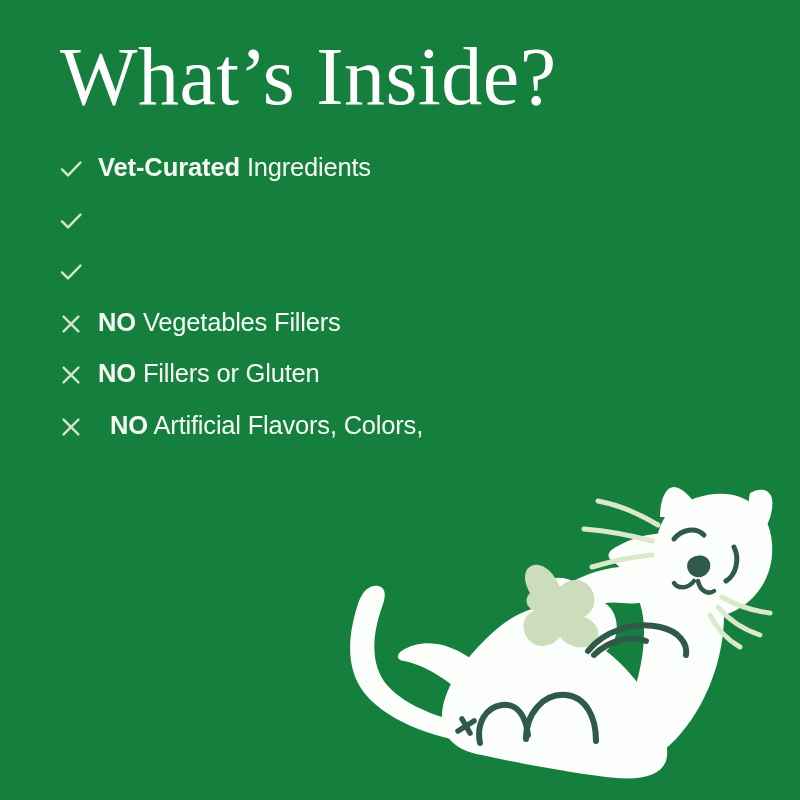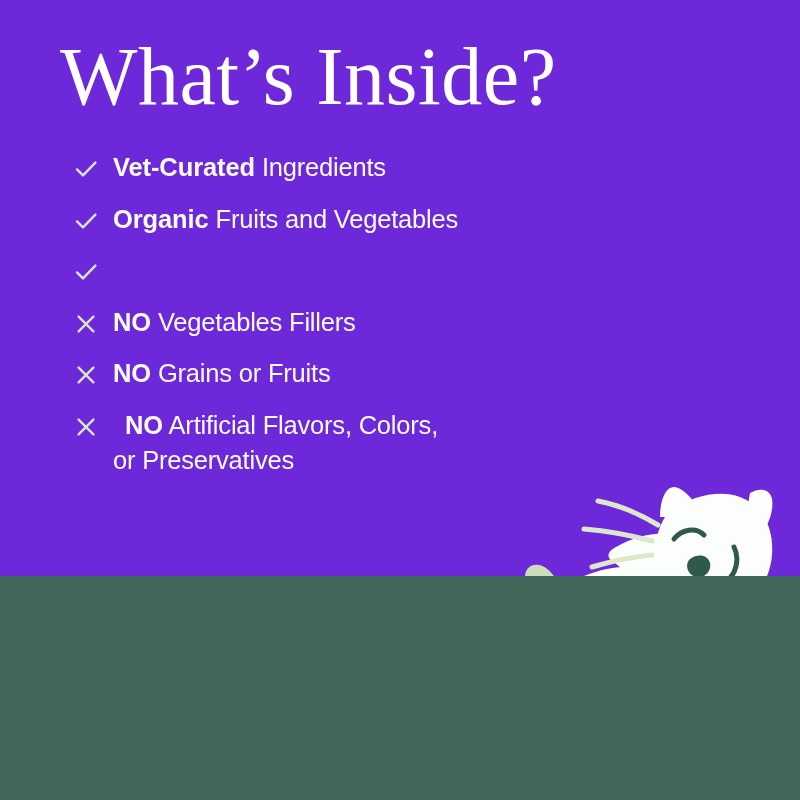--- a/index.html
+++ b/index.html
@@ -17,8 +17,8 @@
   #card {
     position: relative;
     width: 800px;
-    height: 576px;
-    background: #6d28d9;
+    height: 800px;
+    background: #15803d;
     overflow: hidden;
   }
 

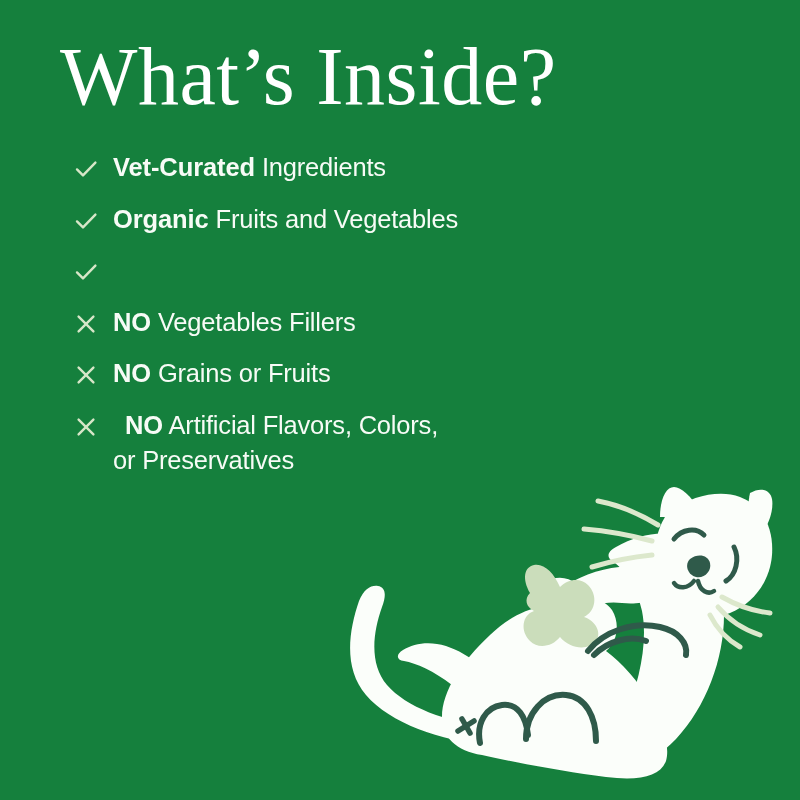--- a/index.html
+++ b/index.html
@@ -39,7 +39,7 @@
   
   #list {
     position: absolute;
-    left: 73px;
+    left: 58px;
     top: 150px;
     width: 660px;
   }

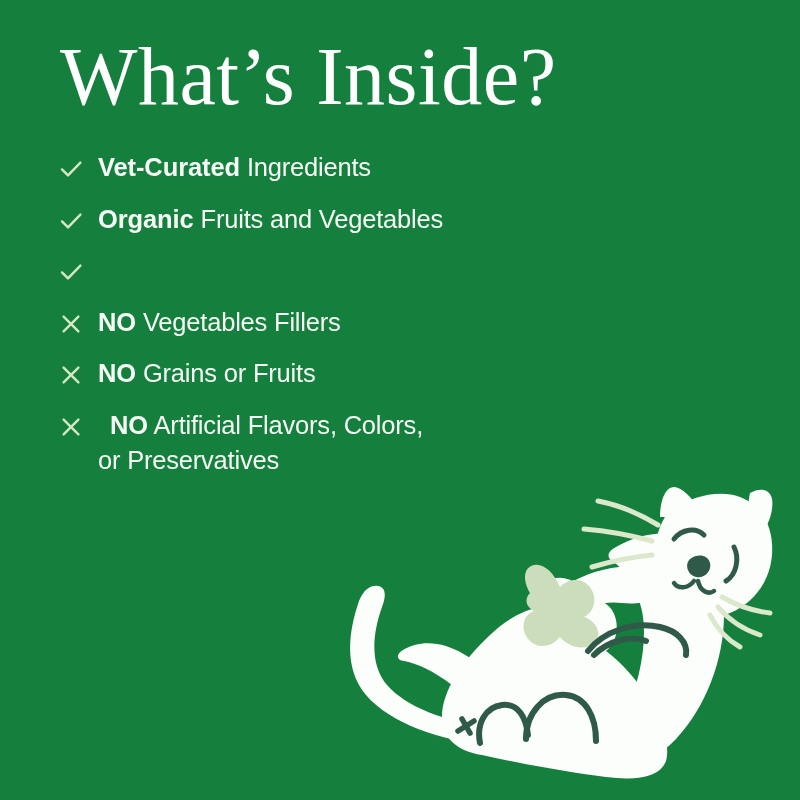--- a/index.html
+++ b/index.html
@@ -113,7 +113,6 @@
           <path d="M4 13.4 L10 19.4 L22.4 6.6" fill="none" stroke="#D7E6C8" stroke-width="2.4" stroke-linecap="round" stroke-linejoin="round"></path>
         </svg>
       </span>
-      <span class="row-text"><b class="em">Organic</b><span> Fruits and Vegetables</span></span>
     </div>
 
     <div class="row">

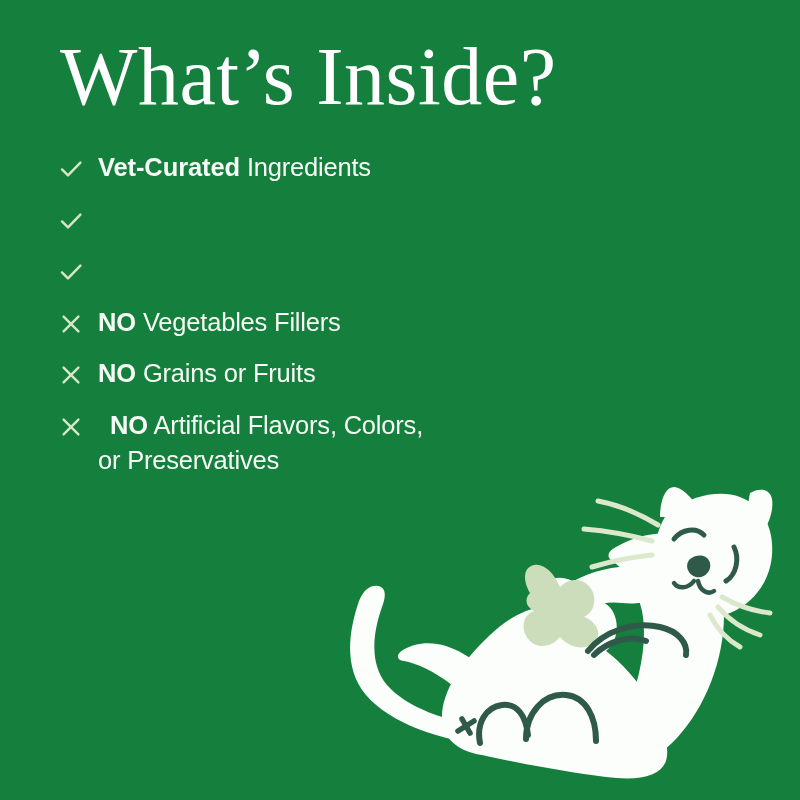--- a/index.html
+++ b/index.html
@@ -138,7 +138,7 @@
           <path d="M5.6 5.6 L20.4 20.4 M20.4 5.6 L5.6 20.4" fill="none" stroke="#D7E6C8" stroke-width="2.4" stroke-linecap="round"></path>
         </svg>
       </span>
-      <span class="row-text"><b class="em">NO</b><span> Grains or Fruits</span></span>
+      <span class="row-text"><b class="em">NO</b><span> Fillers or Gluten</span></span>
     </div>
 
     <div class="row tall">

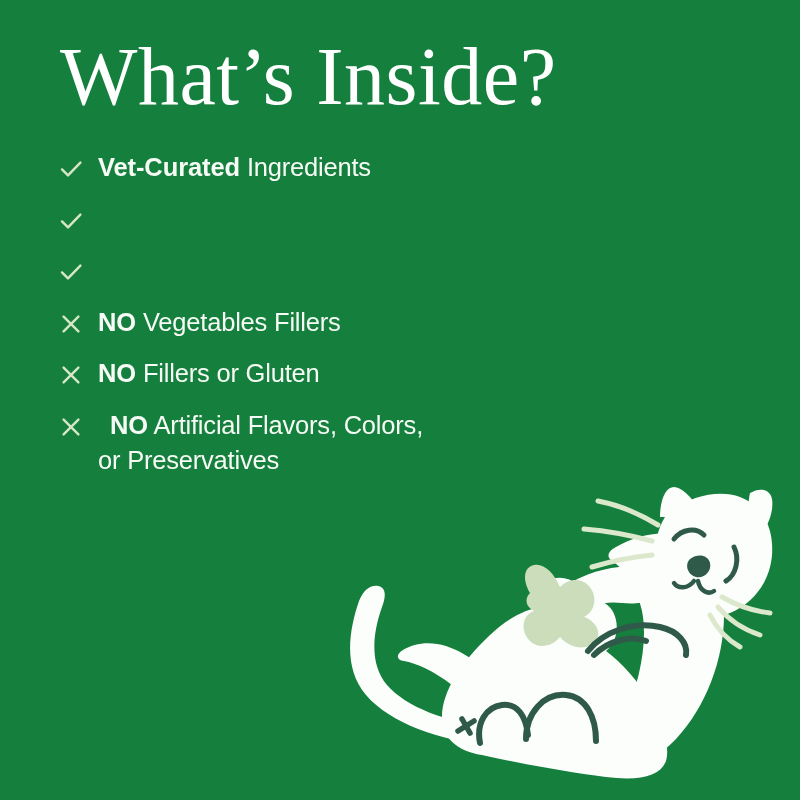--- a/index.html
+++ b/index.html
@@ -149,7 +149,6 @@
       </span>
       <span style="flex:1 1 auto;">
         <span class="row-text" style="display:block;margin-left:12px;"><b class="em">NO</b><span> Artificial Flavors, Colors,</span></span>
-        <span class="row-line2" style="display:block;">or Preservatives</span>
       </span>
     </div>
 

